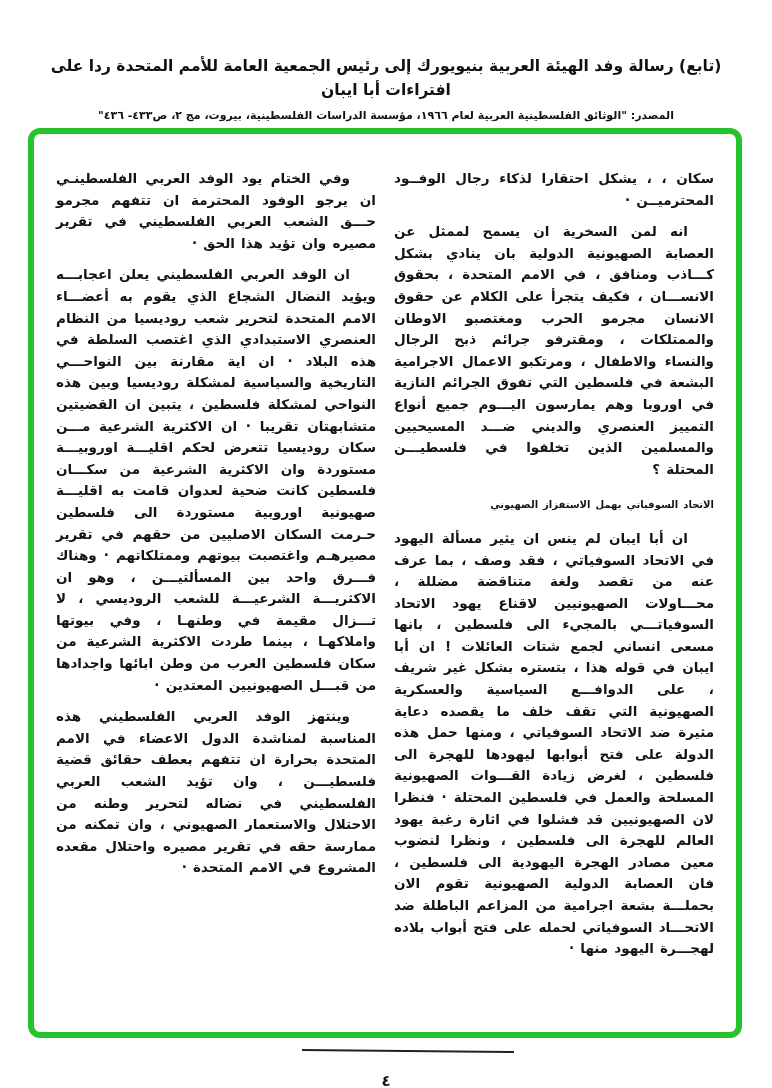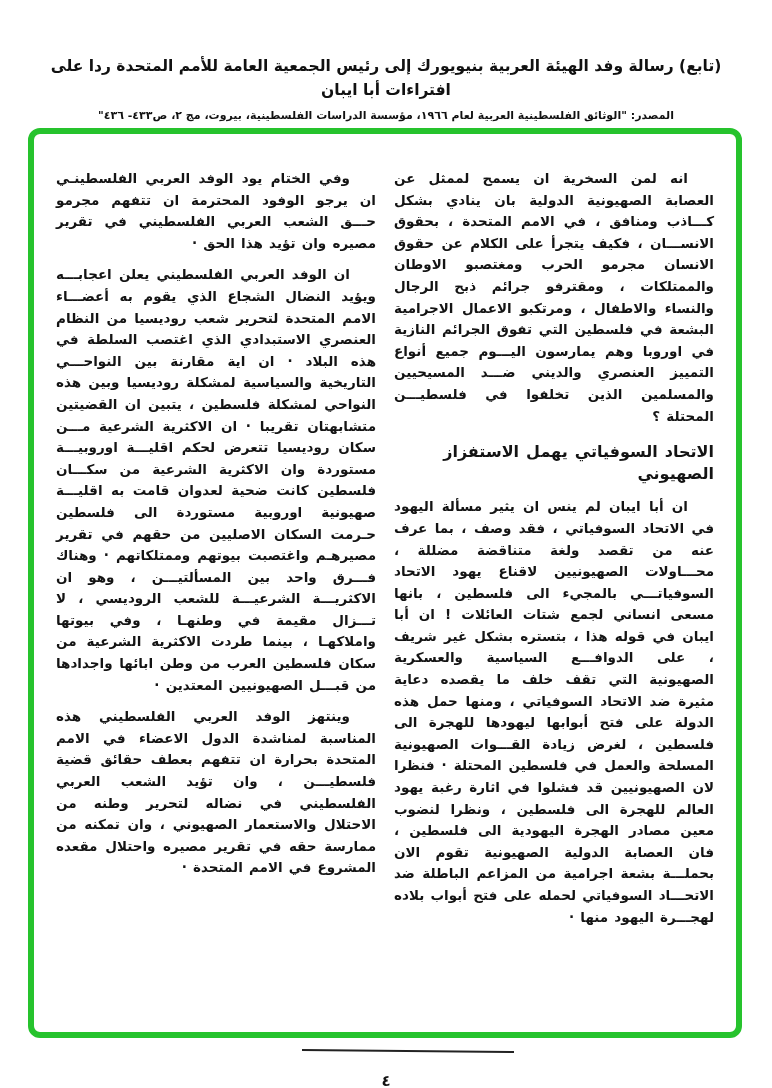--- a/index.html
+++ b/index.html
@@ -80,6 +80,7 @@
     <div class="columns">
 
       <div class="col">
+        <p class="flush">سكان ، ، يشكل احتقارا لذكاء رجال الوفــود المحترميــن ·</p>
         <p>انه لمن السخرية ان يسمح لممثل عن العصابة الصهيونية الدولية بان ينادي بشكل كـــاذب ومنافق ، في الامم المتحدة ، بحقوق الانســـان ، فكيف يتجرأ على الكلام عن حقوق الانسان مجرمو الحرب ومغتصبو الاوطان والممتلكات ، ومقترفو جرائم ذبح الرجال والنساء والاطفال ، ومرتكبو الاعمال الاجرامية البشعة في فلسطين التي تفوق الجرائم النازية في اوروبا وهم يمارسون اليـــوم جميع أنواع التمييز العنصري والديني ضـــد المسيحيين والمسلمين الذين تخلفوا في فلسطيـــن المحتلة ؟</p>
         <div class="section-heading">الاتحاد السوفياتي يهمل الاستفزاز الصهيوني</div>
         <p>ان أبا ايبان لم ينس ان يثير مسألة اليهود في الاتحاد السوفياتي ، فقد وصف ، بما عرف عنه من تقصد ولغة متناقضة مضللة ، محـــاولات الصهيونيين لاقناع يهود الاتحاد السوفياتـــي بالمجيء الى فلسطين ، بانها مسعى انساني لجمع شتات العائلات ! ان أبا ايبان في قوله هذا ، بتستره بشكل غير شريف ، على الدوافـــع السياسية والعسكرية الصهيونية التي تقف خلف ما يقصده دعاية مثيرة ضد الاتحاد السوفياتي ، ومنها حمل هذه الدولة على فتح أبوابها ليهودها للهجرة الى فلسطين ، لغرض زيادة القـــوات الصهيونية المسلحة والعمل في فلسطين المحتلة · فنظرا لان الصهيونيين قد فشلوا في اثارة رغبة يهود العالم للهجرة الى فلسطين ، ونظرا لنضوب معين مصادر الهجرة اليهودية الى فلسطين ، فان العصابة الدولية الصهيونية تقوم الان بحملـــة بشعة اجرامية من المزاعم الباطلة ضد الاتحـــاد السوفياتي لحمله على فتح أبواب بلاده لهجـــرة اليهود منها ·</p>

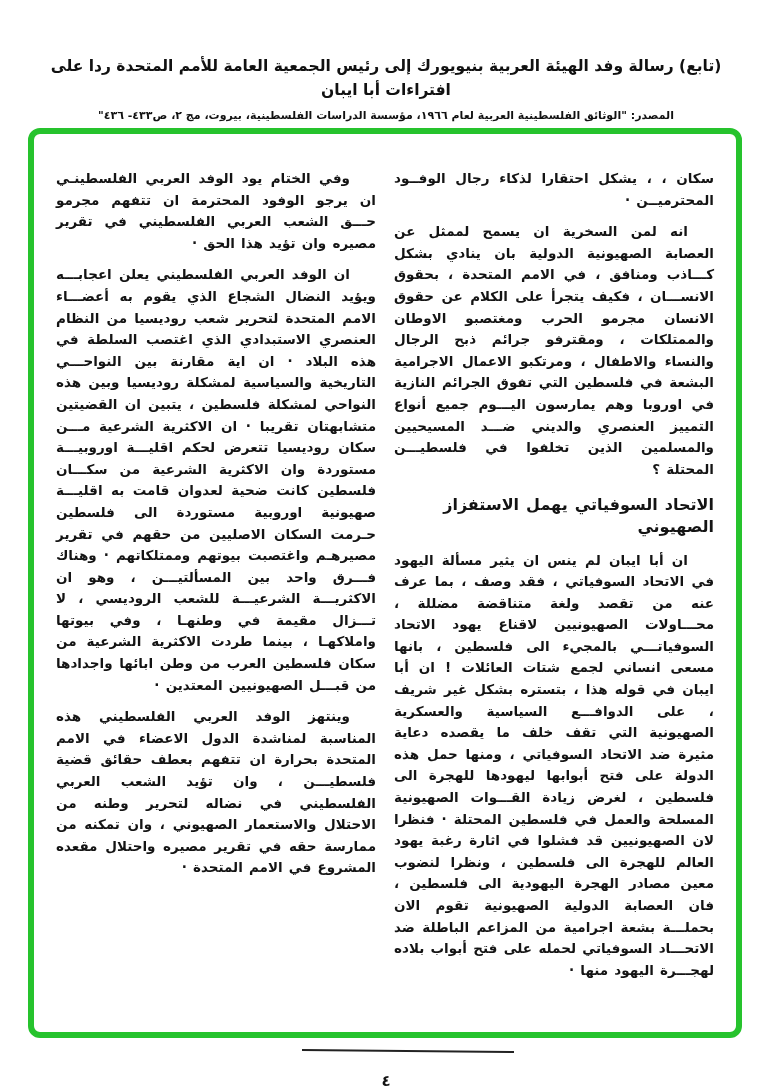--- a/index.html
+++ b/index.html
@@ -49,7 +49,7 @@
   .col p.flush{text-indent:0;}
   .col p:last-child{margin-bottom:0;}
   .section-heading{
-    font-size:16px;font-weight:700;
+    font-size:10px;font-weight:700;
     margin:14px 0 12px 0;
     text-align:right;
   }

